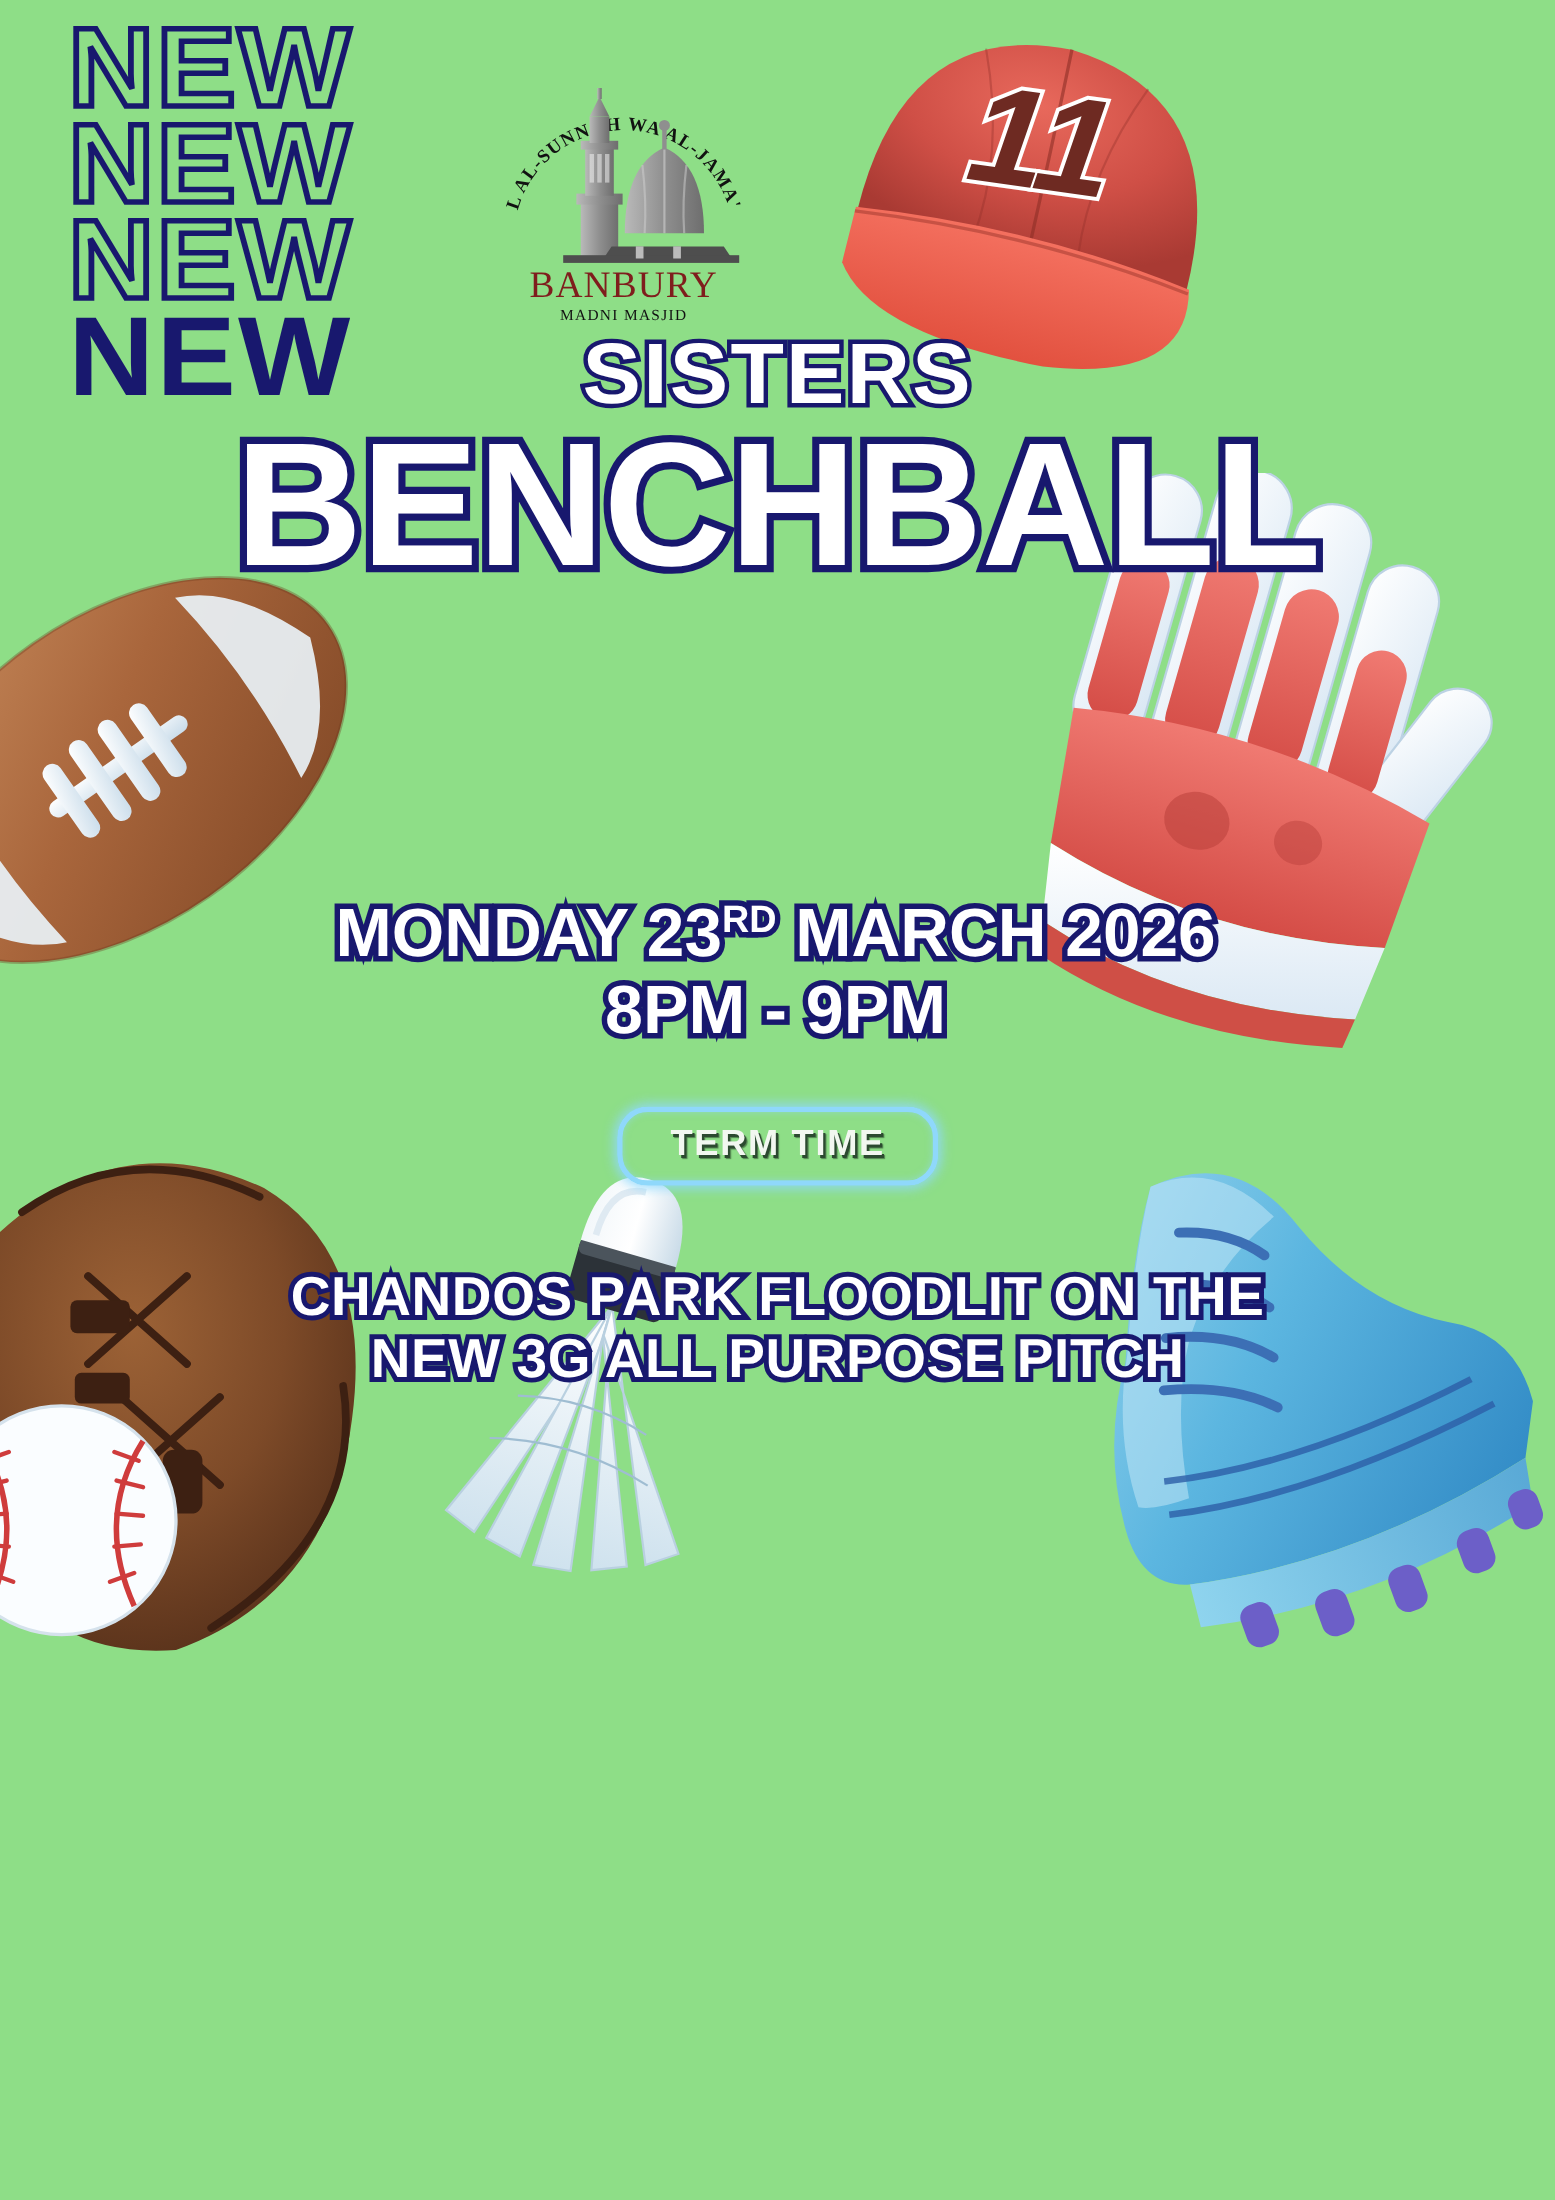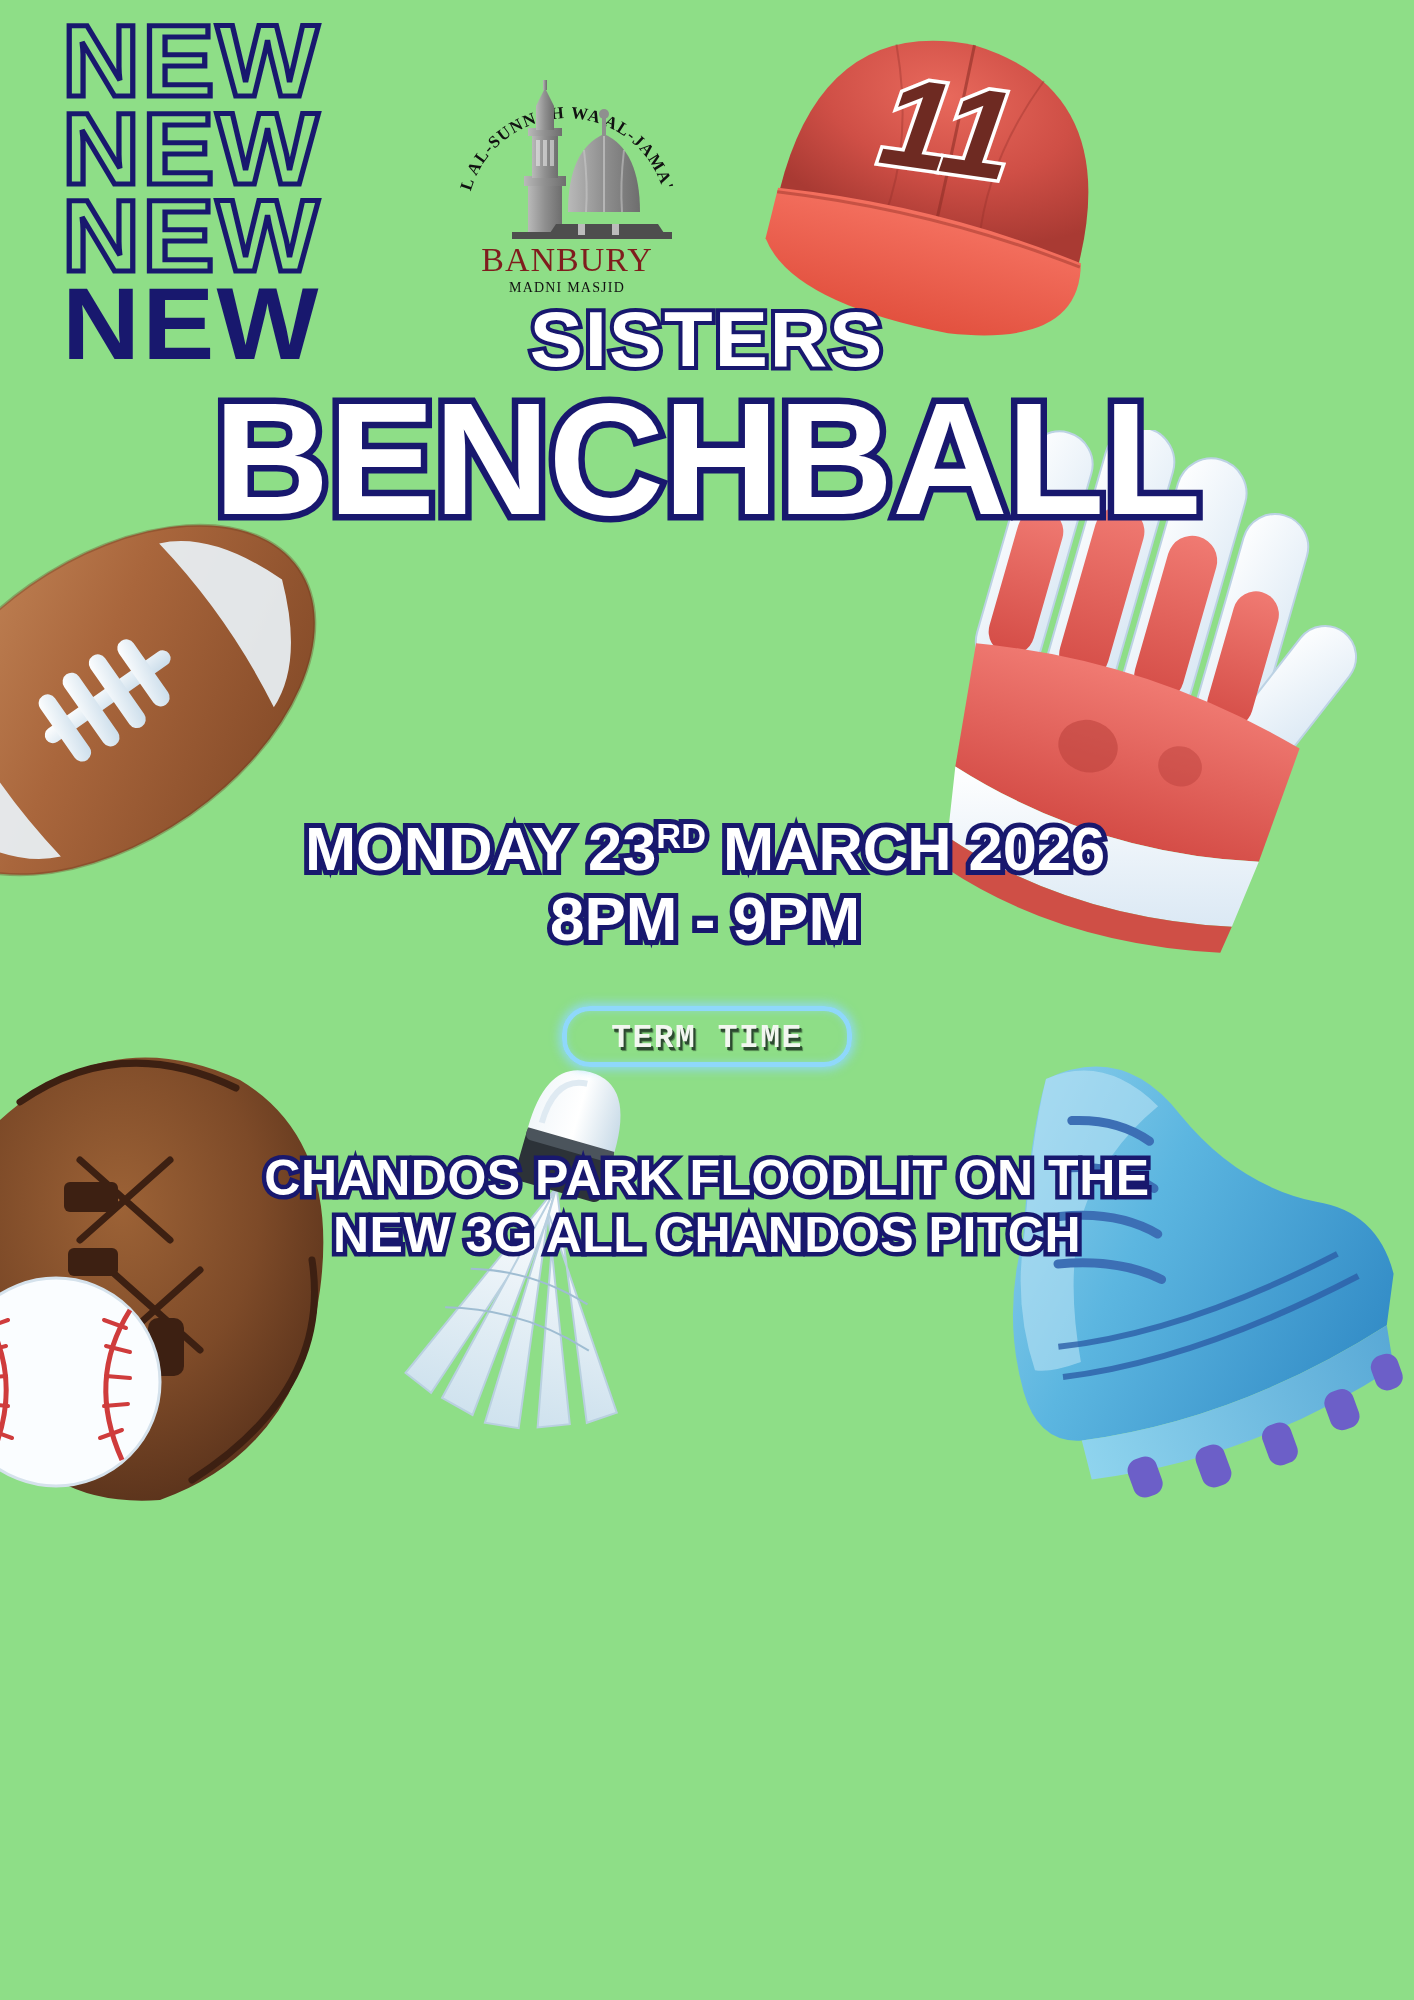--- a/index.html
+++ b/index.html
@@ -94,13 +94,12 @@
   .pill-wrap{position:absolute;left:0;right:0;top:1006px;text-align:center;}
   .pill{
     display:inline-block;
-    padding:9px 44px 5px 44px;
+    padding:9px 44px 15px 44px;
     border:5px solid #8fd8fb;
     border-radius:28px;
     box-shadow:0 0 10px 3px rgba(143,216,251,.85),
                inset 0 0 7px rgba(143,216,251,.55);
     background:transparent;
-    font-family:Liberation Mono, monospace;
   }
   .pill-text{
     font-size:33px;font-weight:bold;letter-spacing:1.5px;

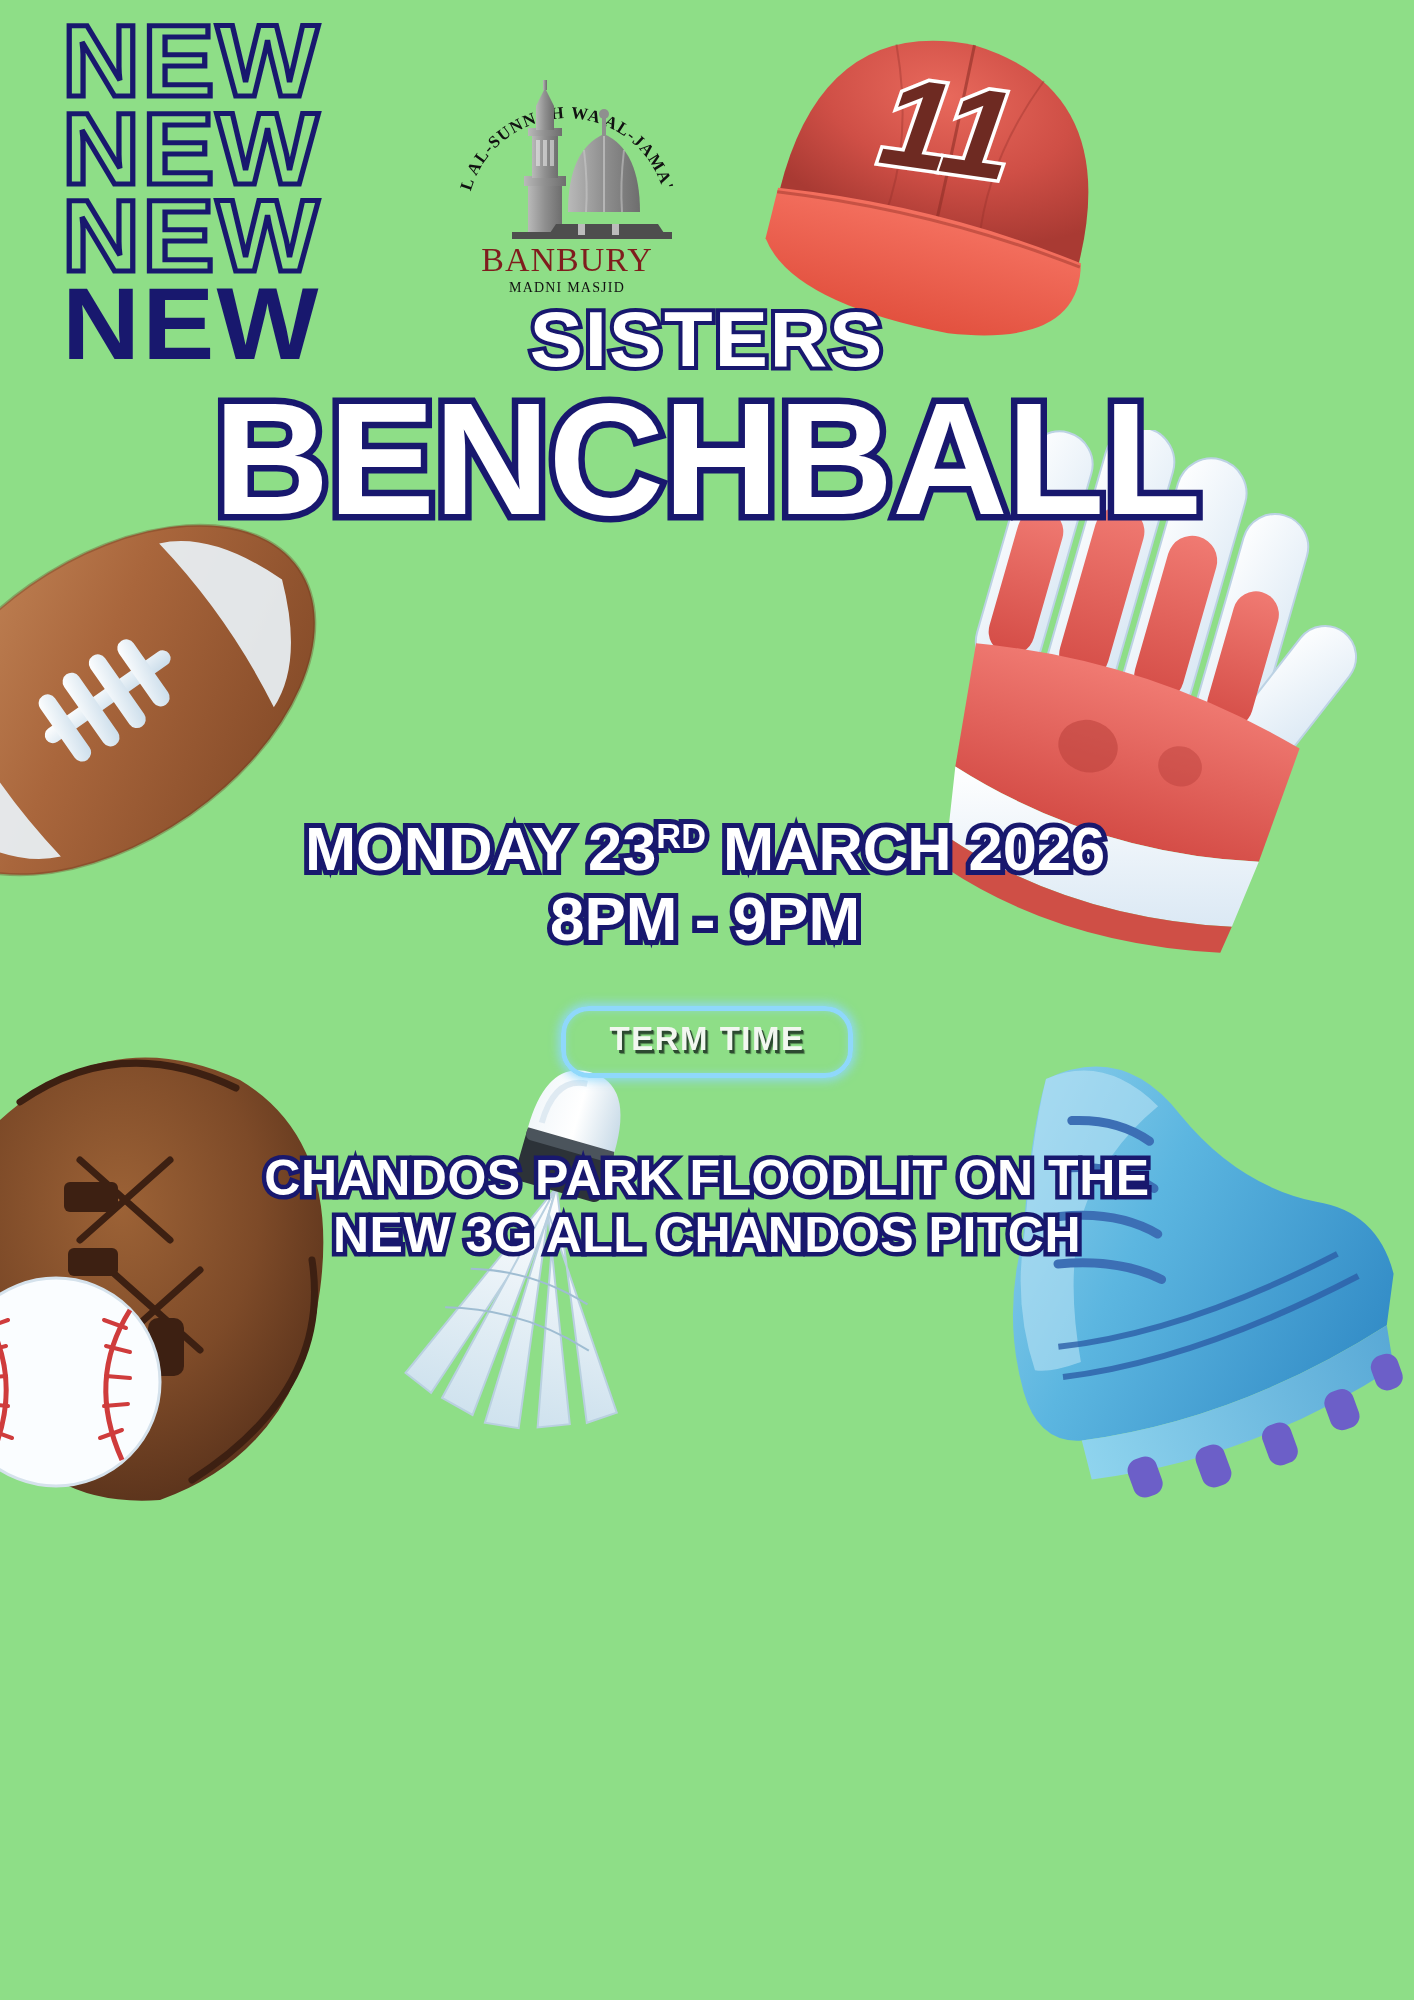--- a/index.html
+++ b/index.html
@@ -400,7 +400,7 @@
 
   <div class="venue">
     <div class="venue-line">CHANDOS PARK FLOODLIT ON THE</div>
-    <div class="venue-line">NEW 3G ALL CHANDOS PITCH</div>
+    <div class="venue-line">NEW 3G ALL PURPOSE PITCH</div>
   </div>
 
 

